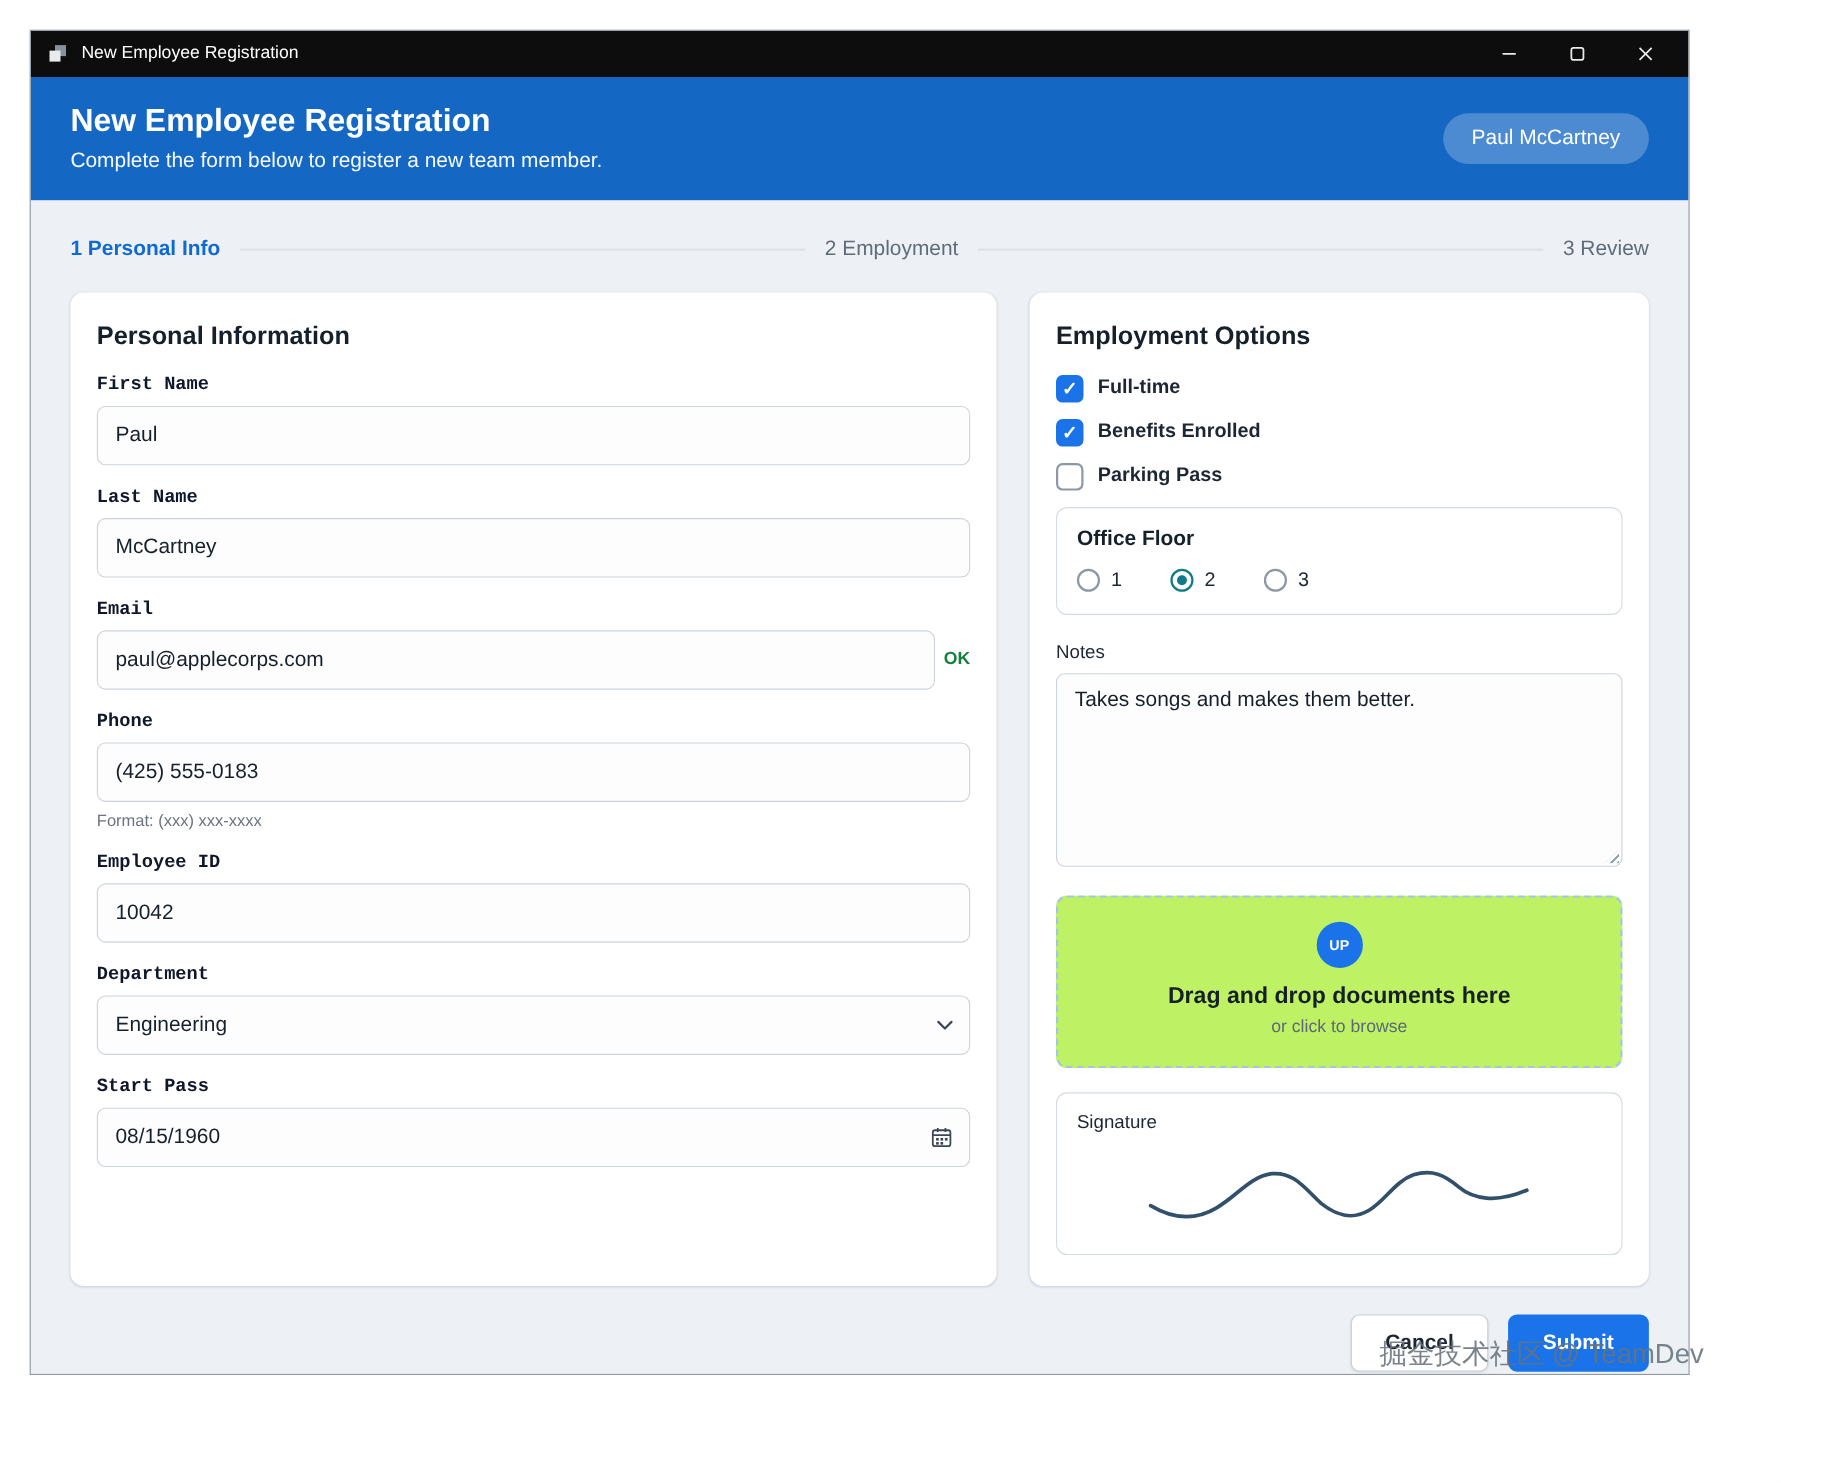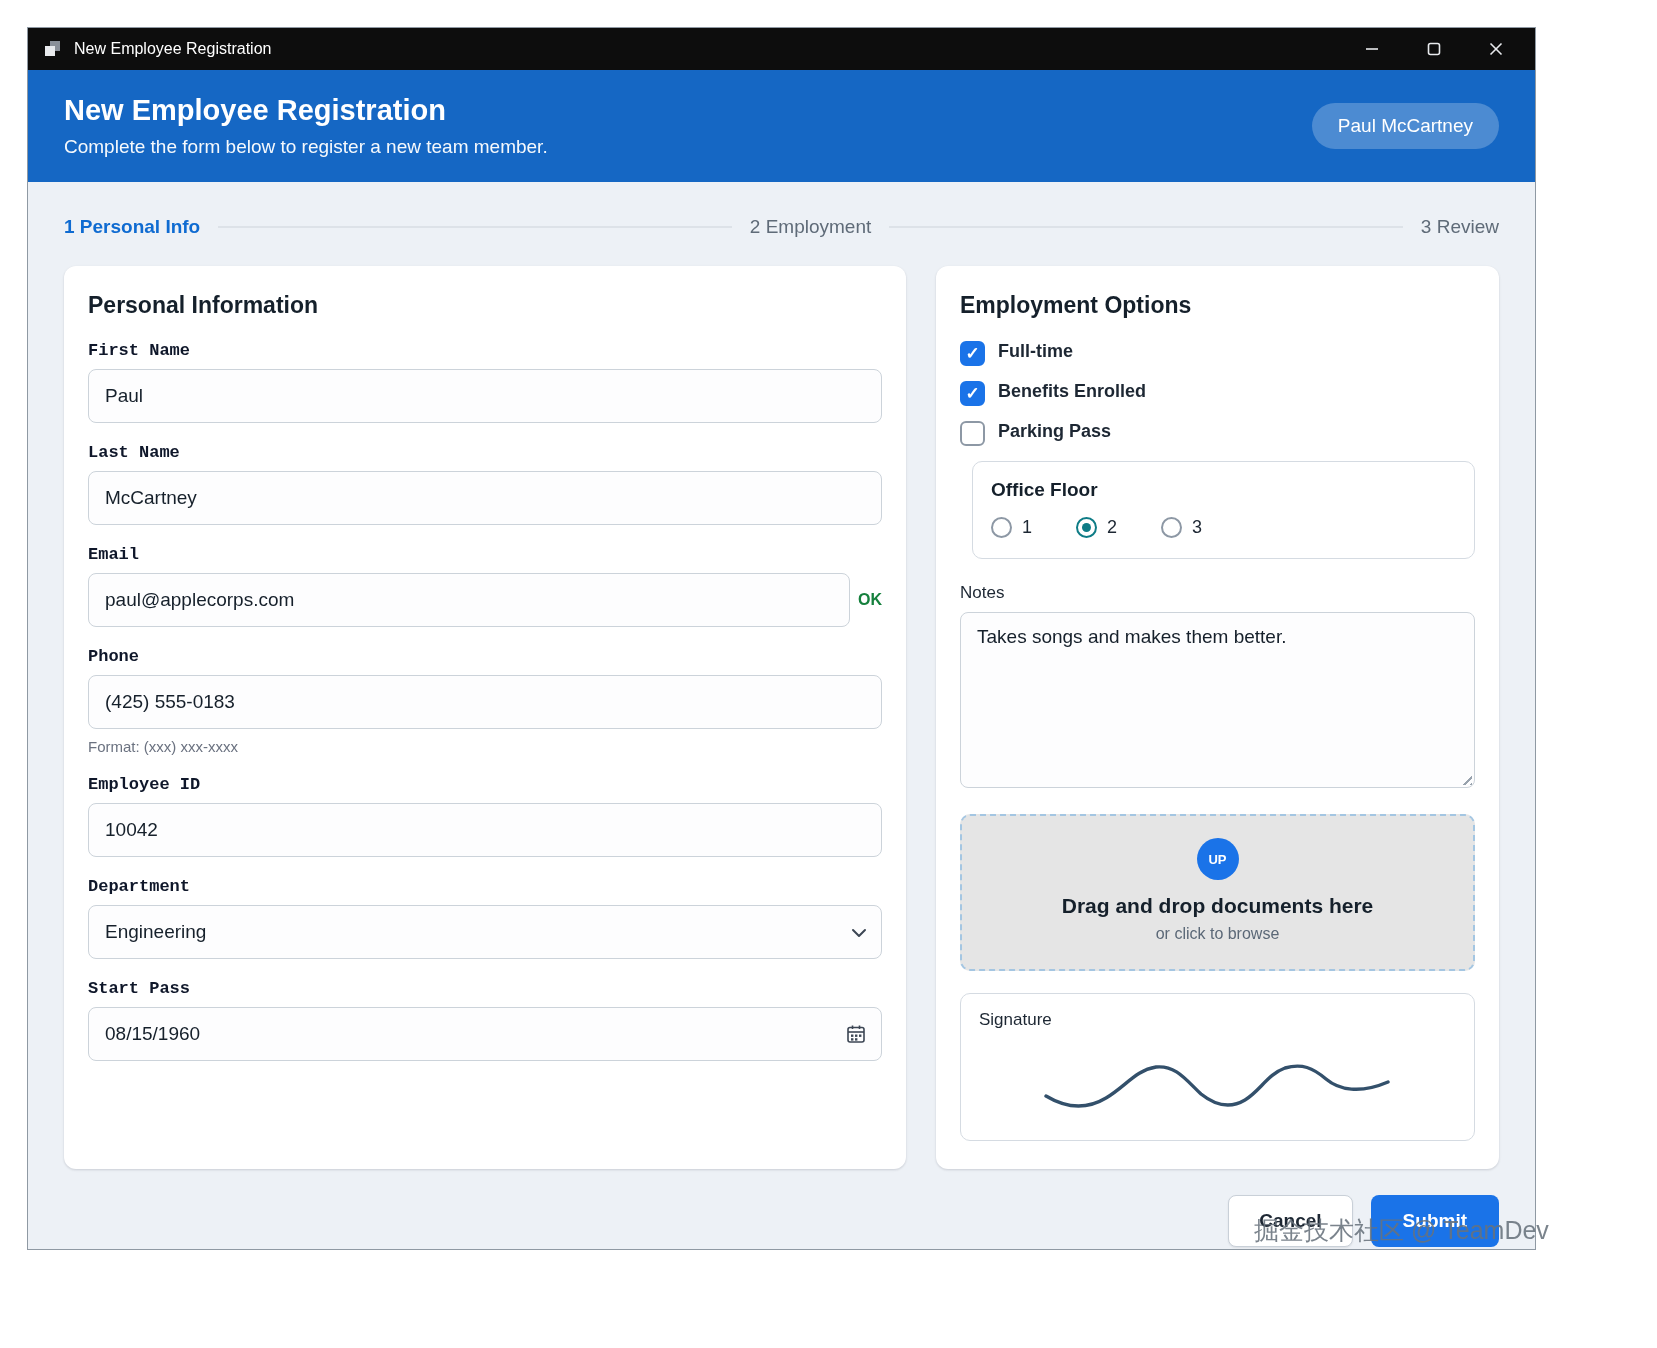--- a/index.html
+++ b/index.html
@@ -85,7 +85,7 @@
     content:"✓"; position:absolute; inset:0; color:#fff; font-size:17px; font-weight:bold;
     display:flex; align-items:center; justify-content:center;
   }
-  .subbox { border:1px solid #d5dbe2; border-radius:10px; padding:17px 18px 20px 18px; margin:4px 0 24px 12px; background:#fff; }
+  .subbox { border:1px solid #d5dbe2; border-radius:10px; padding:17px 18px 20px 18px; margin:4px 0 24px 0; background:#fff; }
   .subbox-title { font-size:19px; font-weight:bold; margin:0 0 16px 0; color:#15202b; }
   .radio-row { display:flex; align-items:center; gap:44px; }
   .radio-opt { display:flex; align-items:center; gap:10px; cursor:pointer; }

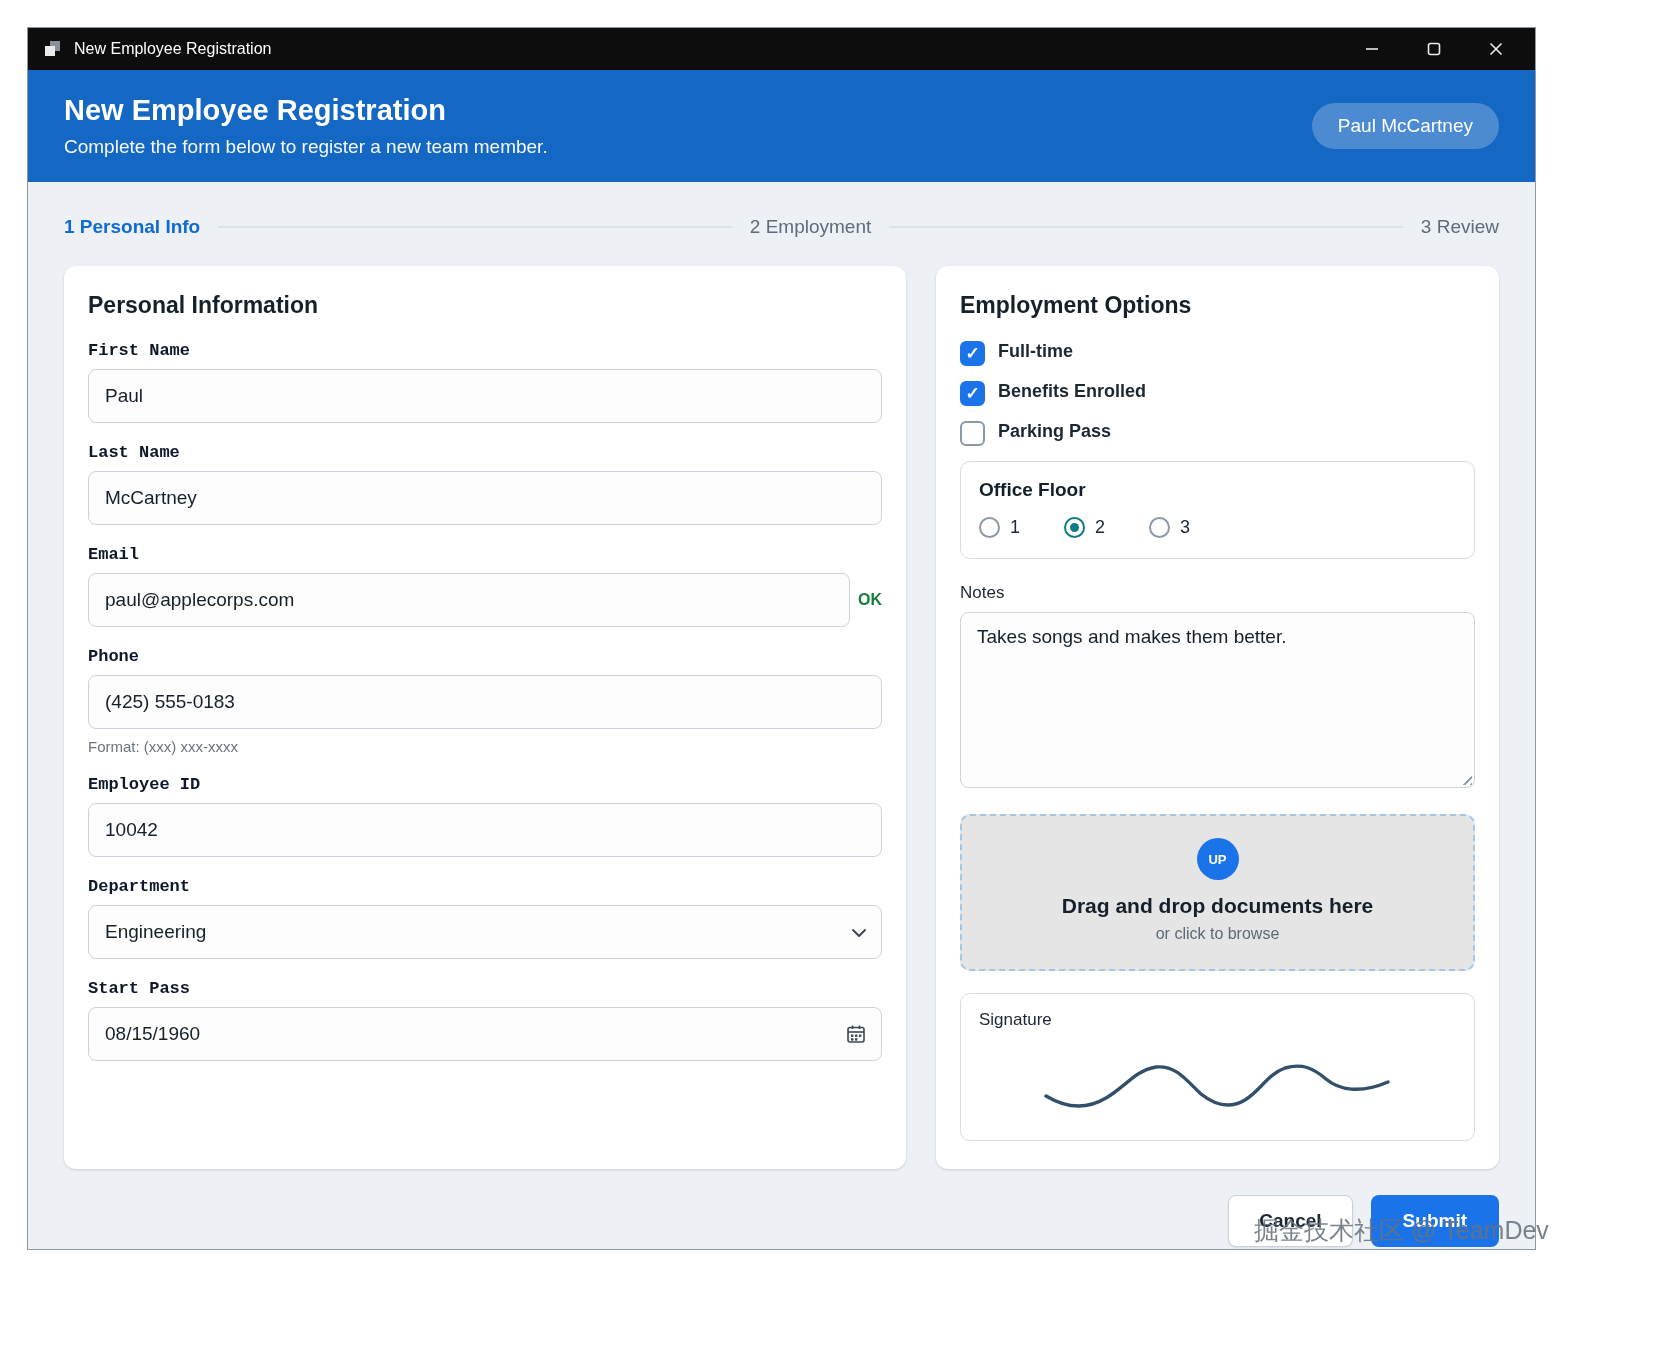--- a/index.html
+++ b/index.html
@@ -107,7 +107,7 @@
   }
   .dropzone {
     margin-top:26px; border:2px dashed #a4c6e2; border-radius:10px;
-    background:#e5e5e5; text-align:center; padding:22px 20px 26px 20px; cursor:pointer;
+    background:#bef264; text-align:center; padding:22px 20px 26px 20px; cursor:pointer;
   }
   .up-circle {
     width:42px; height:42px; border-radius:50%; background:#1a73e8; color:#fff;

